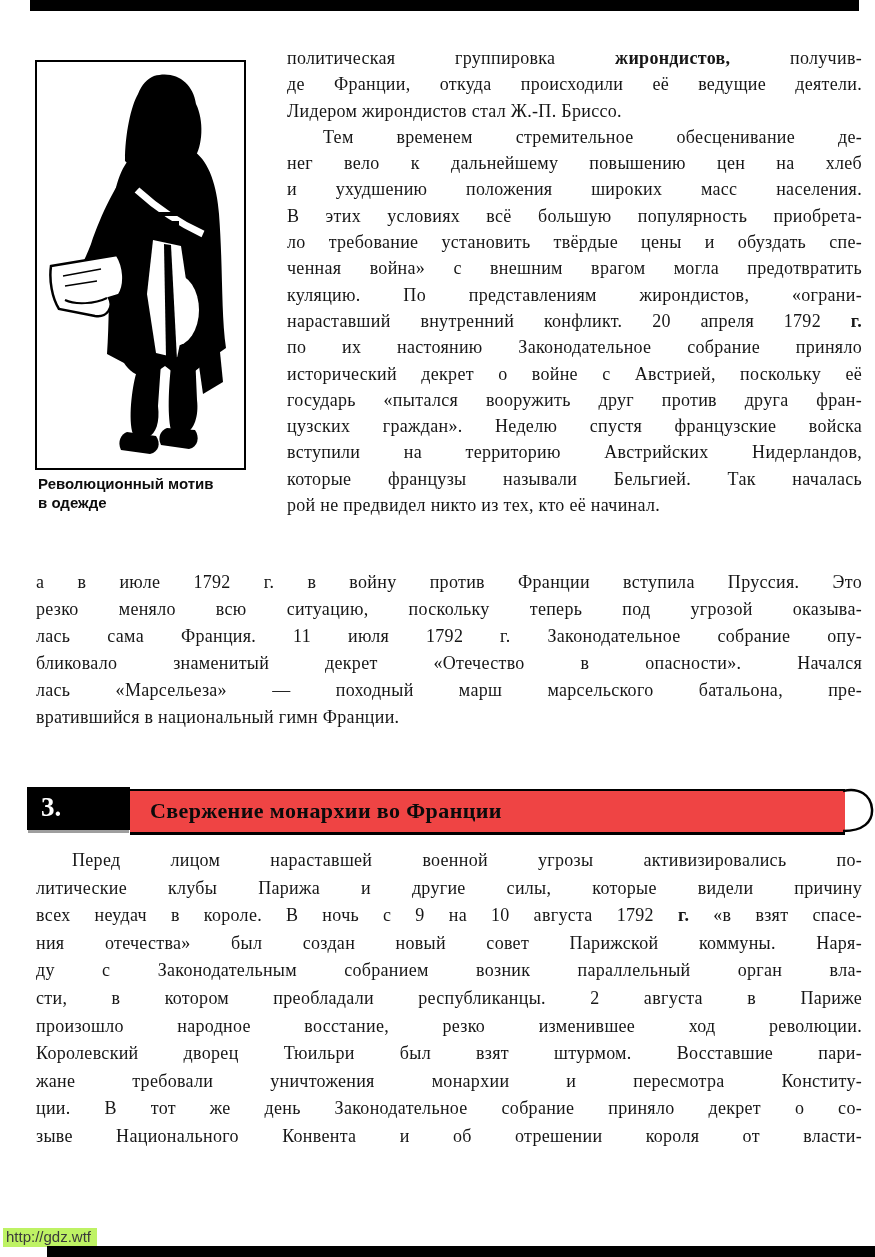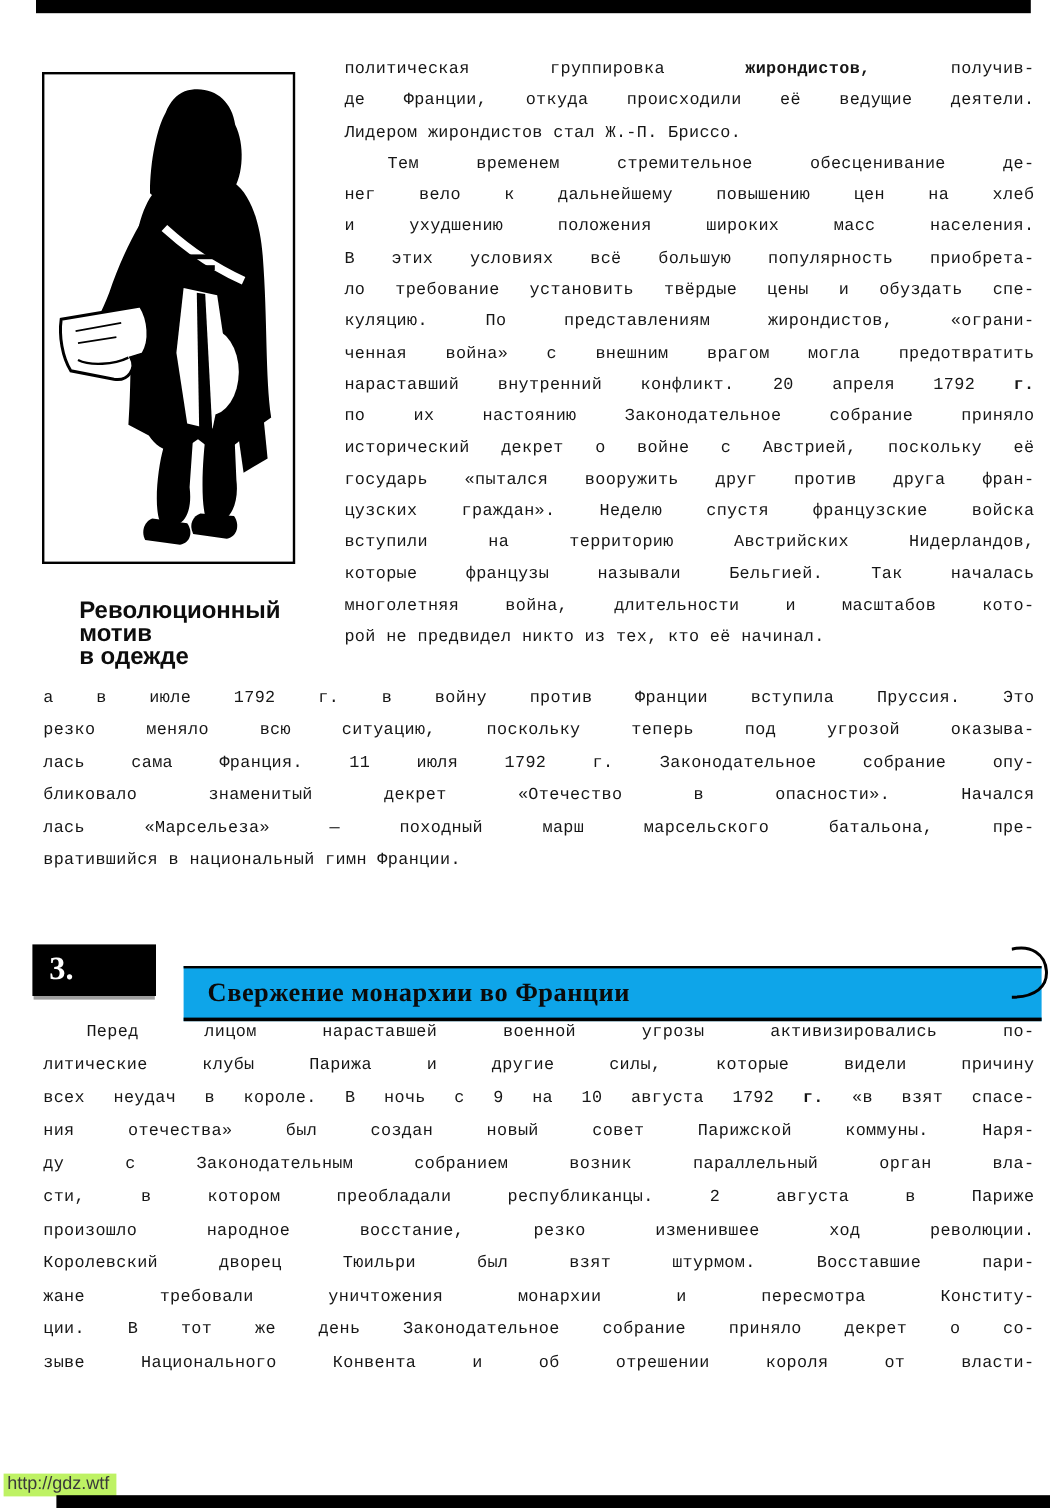--- a/index.html
+++ b/index.html
@@ -21,7 +21,7 @@
     font-size:20px;line-height:19px;color:#0d0d0d;margin-left:28px;
   }
 
-  .textblock{position:absolute;font-size:14px;letter-spacing:0.3px;font-family:Liberation Mono, monospace;}
+  .textblock{position:absolute;font-size:18px;letter-spacing:0.3px;}
   .textblock .line{text-align:justify;text-align-last:justify;}
   .textblock .line.noj{text-align:center;text-align-last:left;}
   .textblock .line.ind{text-indent:36px;}

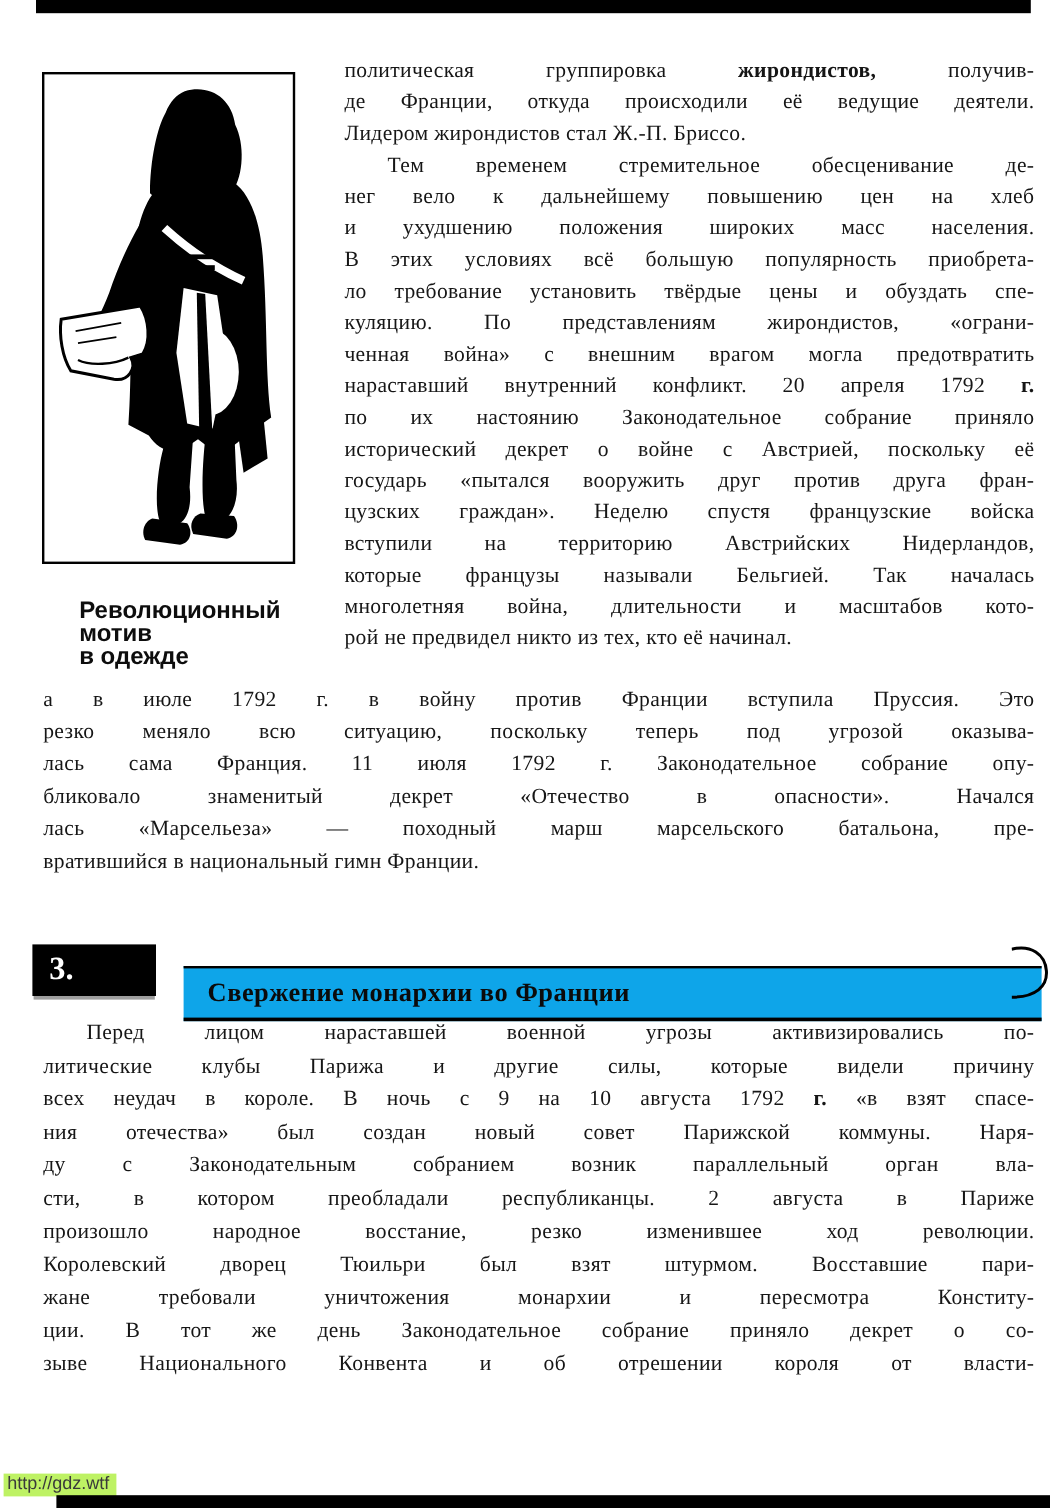--- a/index.html
+++ b/index.html
@@ -123,8 +123,8 @@
       <div class="line"><span>и ухудшению положения широких масс населения.</span></div>
       <div class="line"><span>В этих условиях всё большую популярность приобрета-</span></div>
       <div class="line"><span>ло требование установить твёрдые цены и обуздать спе-</span></div>
+      <div class="line"><span>ченная война» с внешним врагом могла предотвратить</span></div>
       <div class="line"><span>куляцию. По представлениям жирондистов, «ограни-</span></div>
-      <div class="line"><span>ченная война» с внешним врагом могла предотвратить</span></div>
       <div class="line"><span>нараставший внутренний конфликт. 20 апреля 1792 </span><b>г.</b></div>
       <div class="line"><span>по их настоянию Законодательное собрание приняло</span></div>
       <div class="line"><span>исторический декрет о войне с Австрией, поскольку её</span></div>

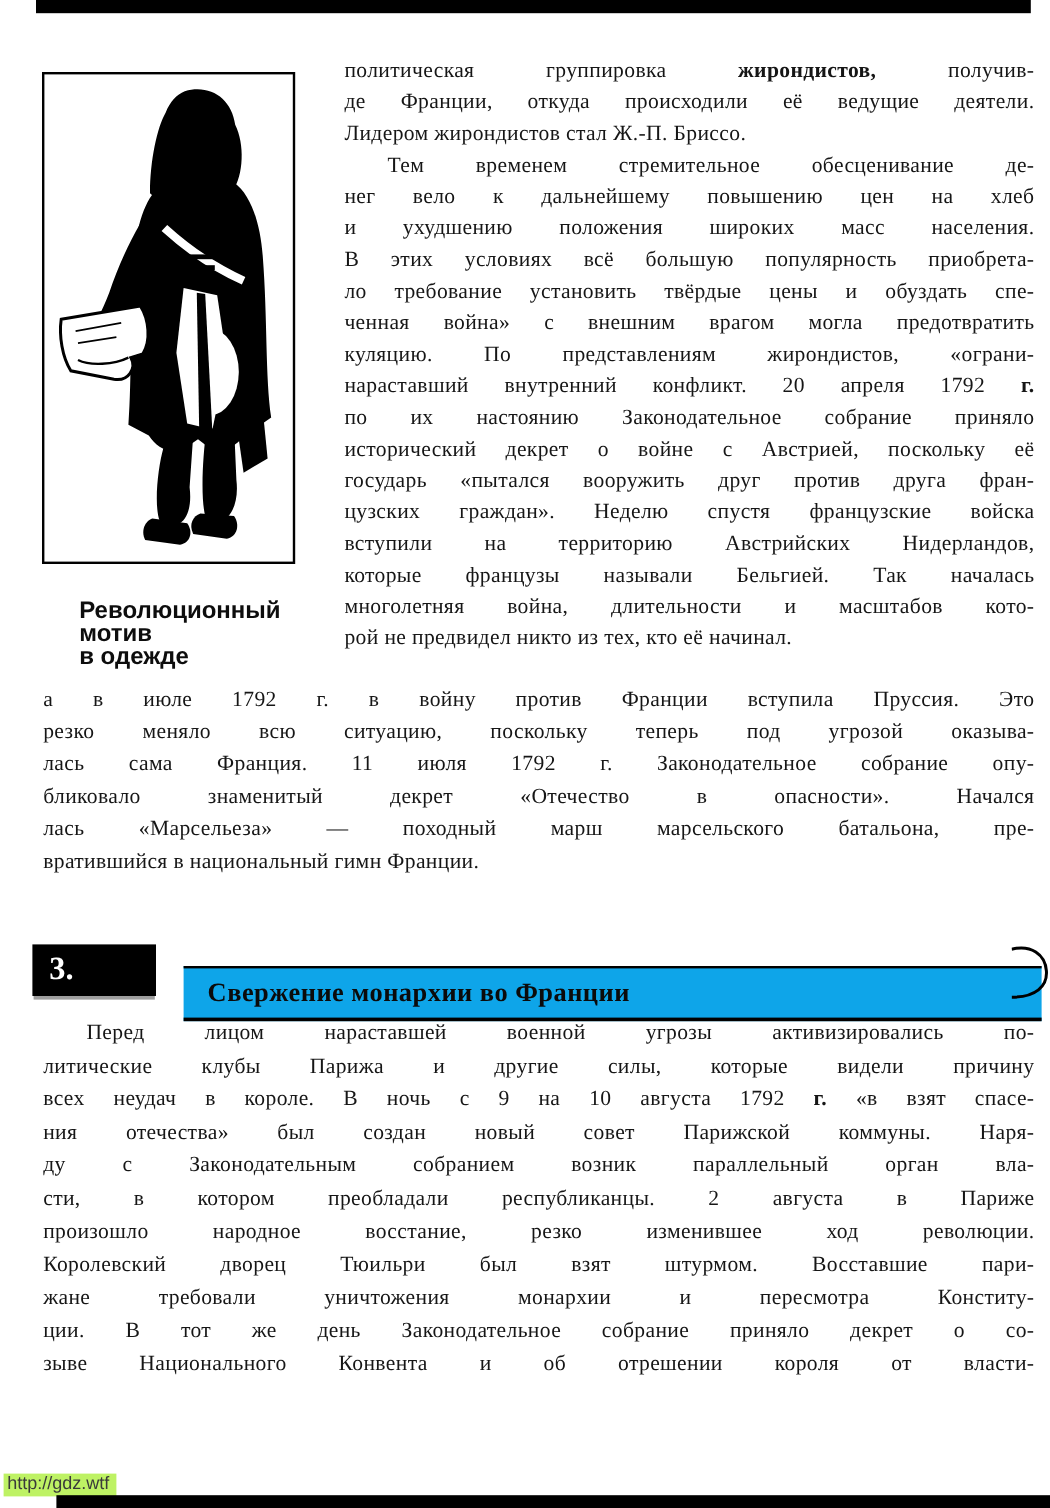--- a/index.html
+++ b/index.html
@@ -16,9 +16,9 @@
     border:2px solid #000;background:#fff;
   }
   .figure-caption{
-    position:absolute;left:38px;top:500px;width:230px;
+    position:absolute;left:38px;top:474px;width:230px;
     font-family:"Liberation Sans",sans-serif;font-weight:700;
-    font-size:20px;line-height:19px;color:#0d0d0d;margin-left:28px;
+    font-size:15px;line-height:19px;color:#0d0d0d;
   }
 
   .textblock{position:absolute;font-size:18px;letter-spacing:0.3px;}

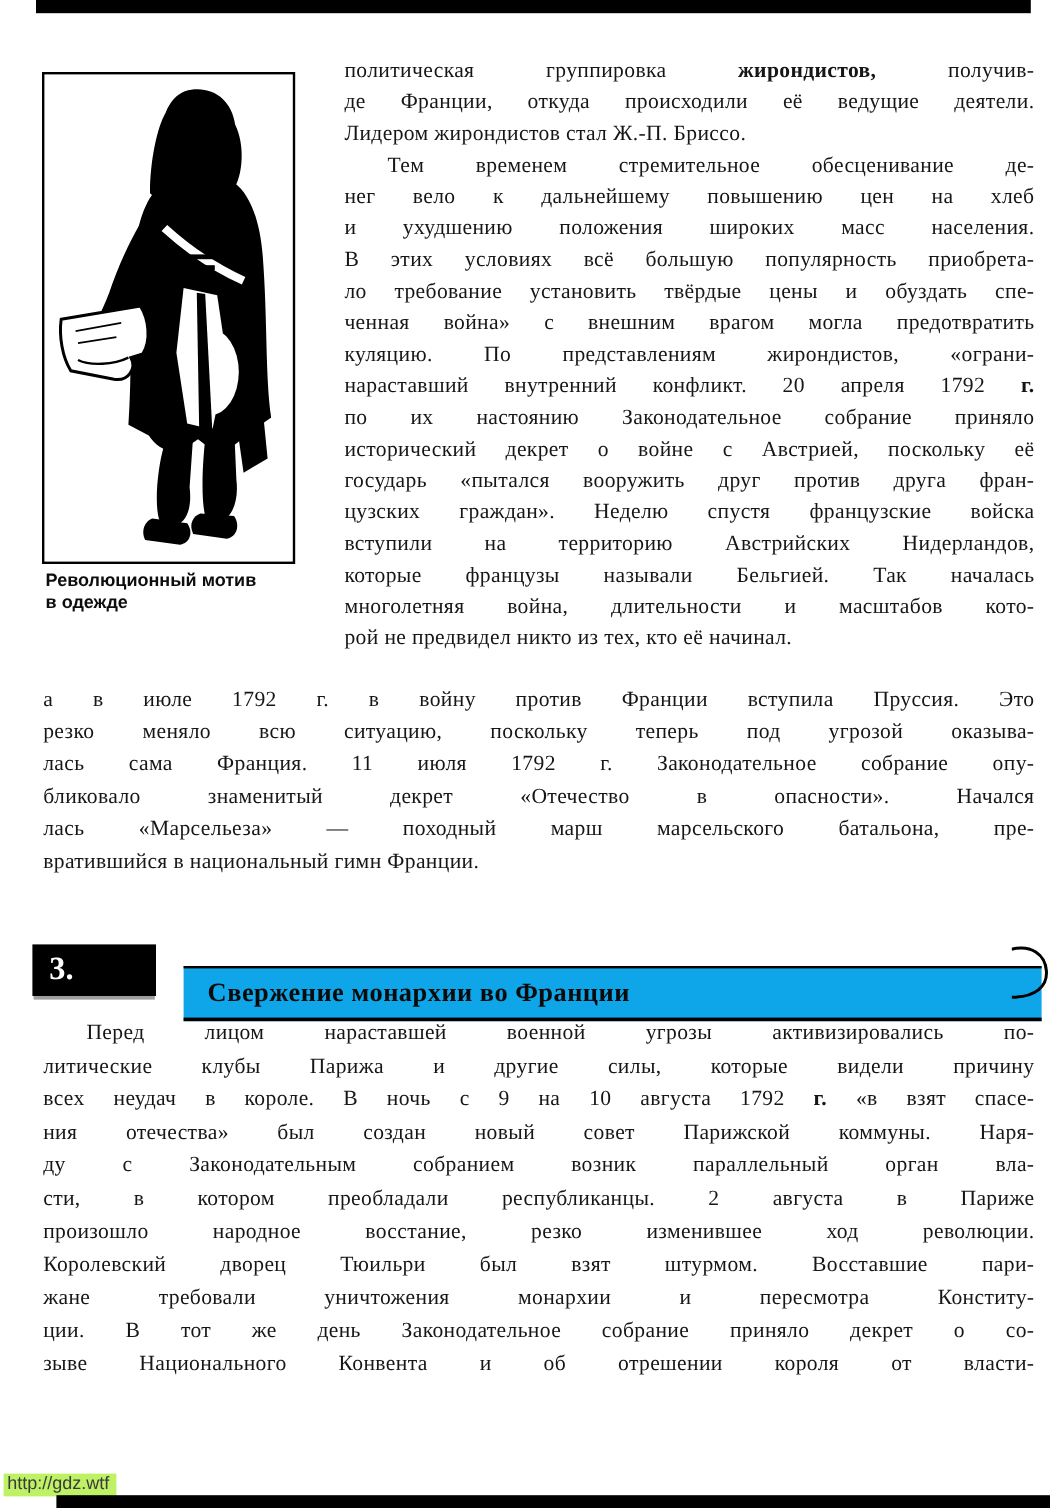--- a/index.html
+++ b/index.html
@@ -132,7 +132,6 @@
       <div class="line"><span>цузских граждан». Неделю спустя французские войска</span></div>
       <div class="line"><span>вступили на территорию Австрийских Нидерландов,</span></div>
       <div class="line"><span>которые французы называли Бельгией. Так началась</span></div>
-      <div class="line"><span>многолетняя война, длительности и масштабов кото-</span></div>
       <div class="line noj"><span>рой не предвидел никто из тех, кто её начинал.</span></div>
     </div>
 

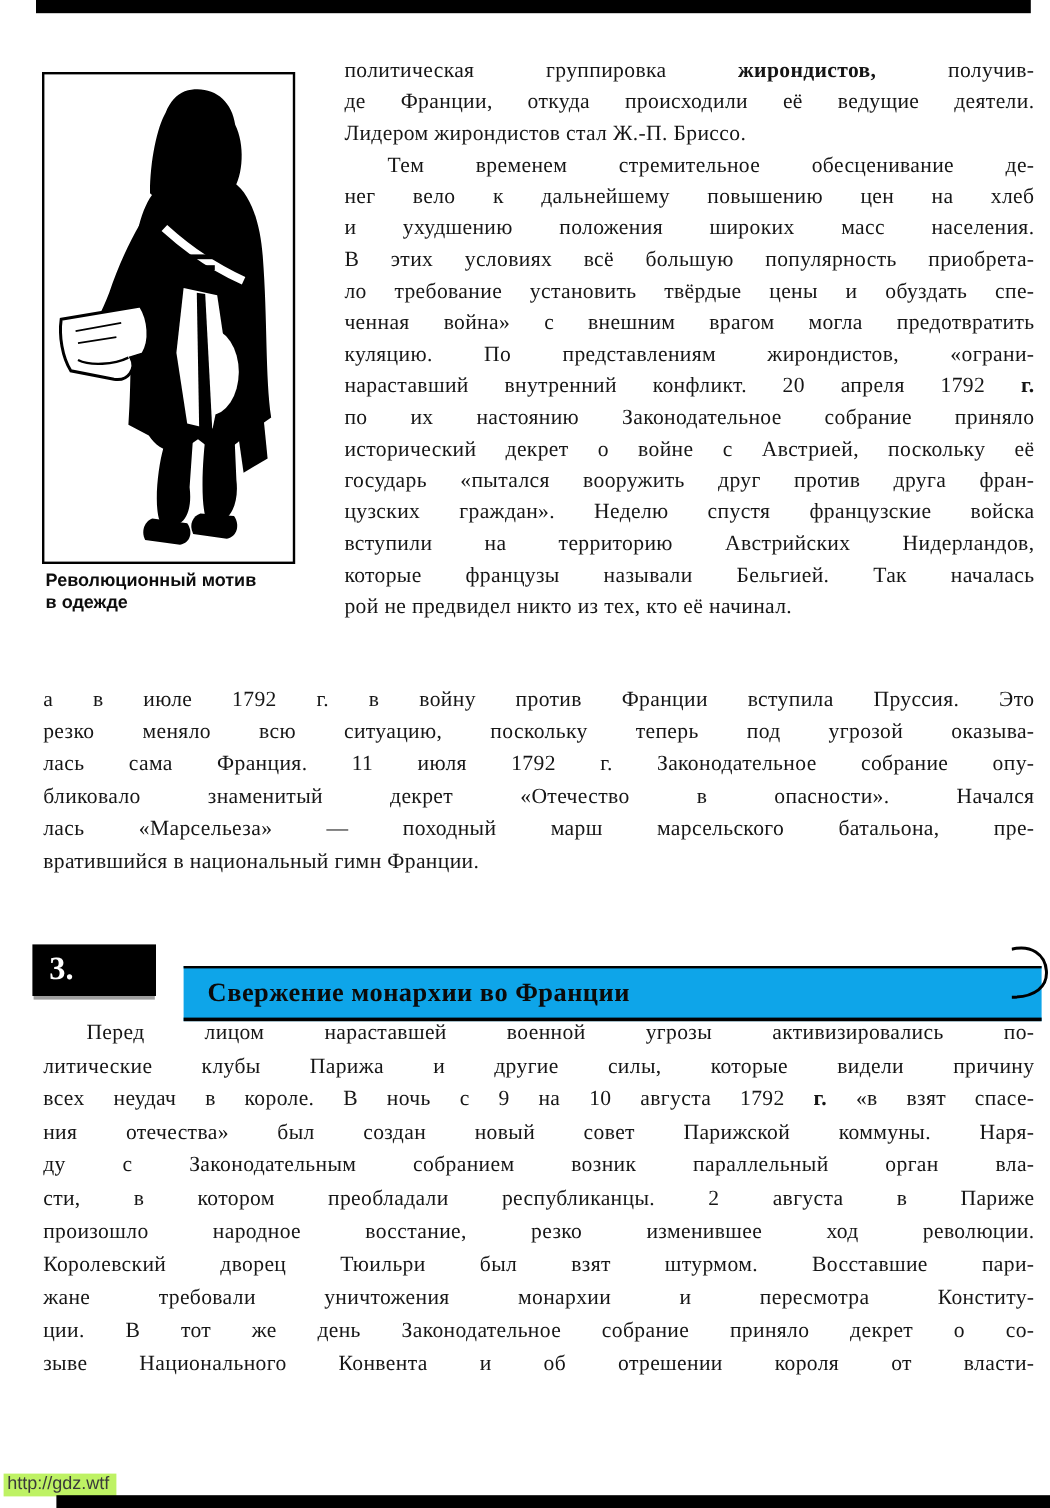--- a/index.html
+++ b/index.html
@@ -41,8 +41,8 @@
     font-weight:700;font-size:27px;line-height:41px;padding-left:14px;
   }
   .banner{
-    position:absolute;left:103px;top:20px;width:715px;height:41px;background:#0ea5e9;
-    border-top:2px solid #000;border-bottom:3px solid #000;margin-left:23px;
+    position:absolute;left:103px;top:4px;width:715px;height:41px;background:#ef4444;
+    border-top:2px solid #000;border-bottom:3px solid #000;
   }
   .banner span{
     display:block;font-weight:700;font-size:22px;line-height:40px;

